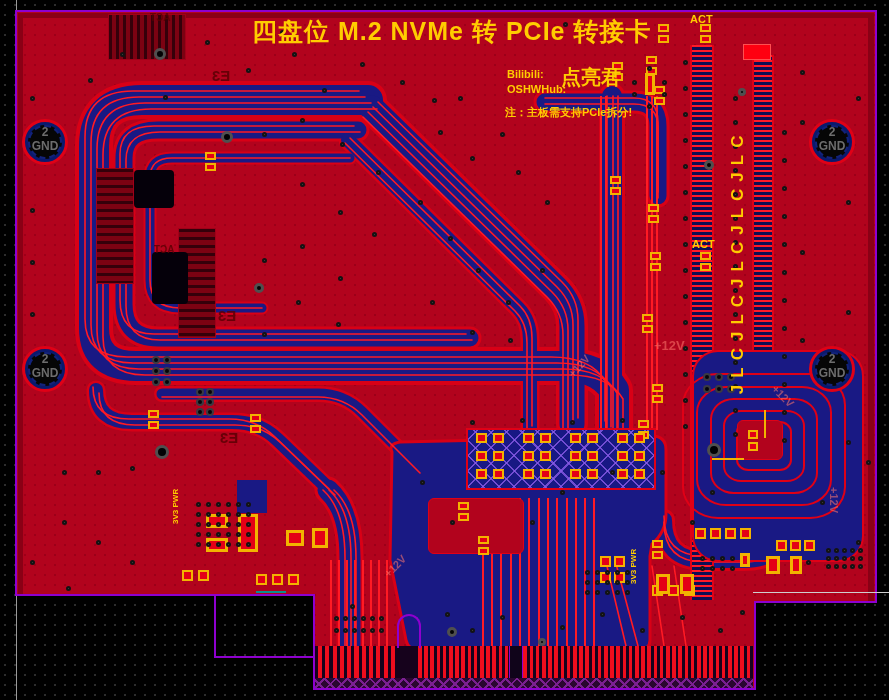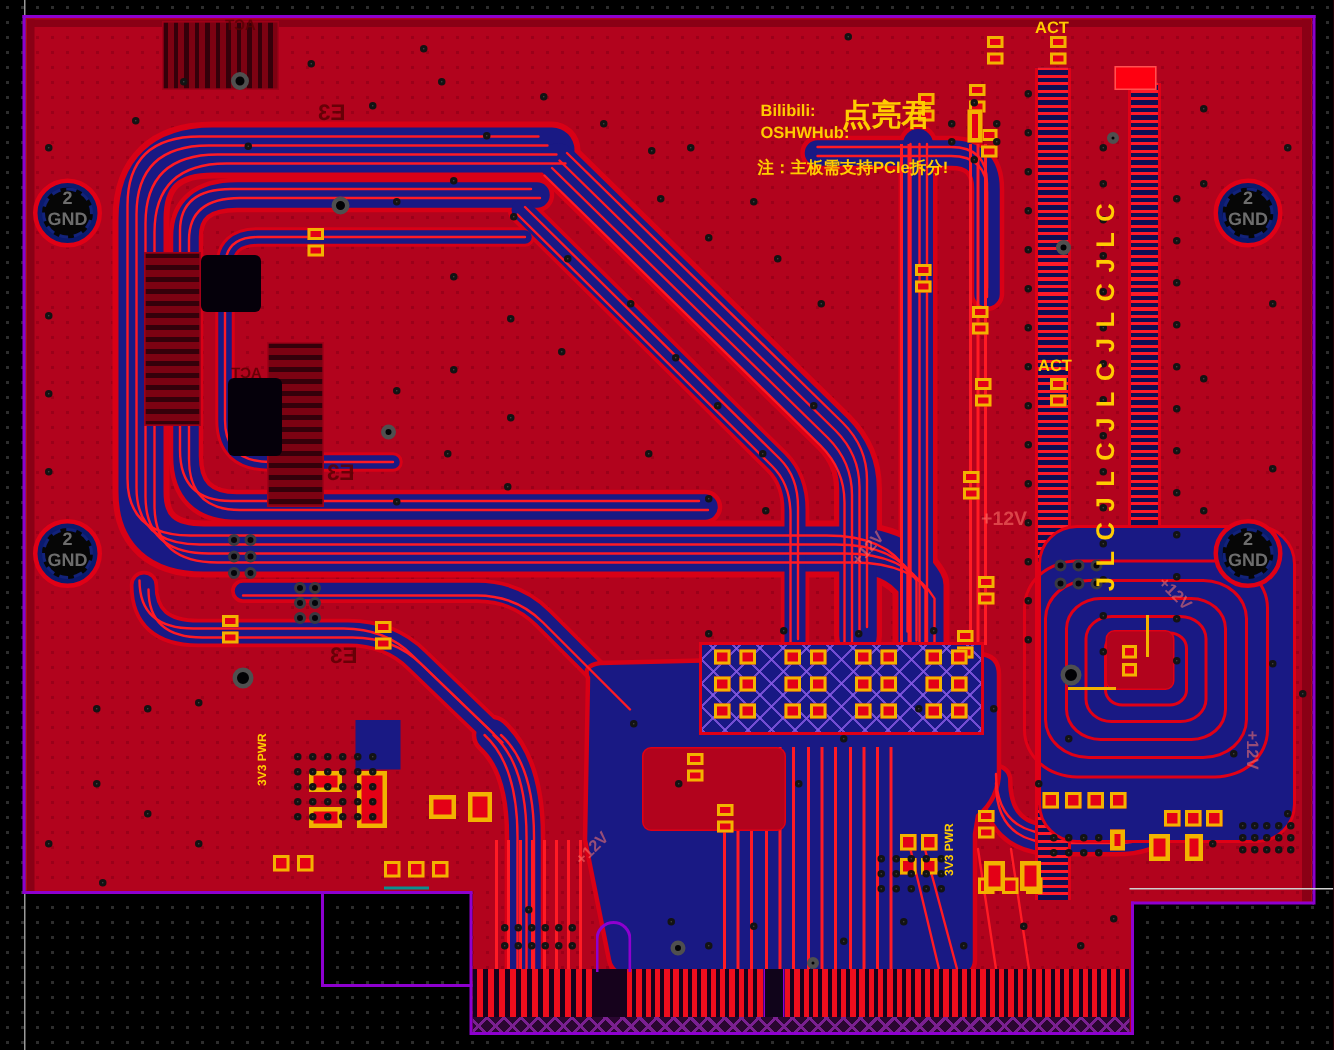--- a/index.html
+++ b/index.html
@@ -531,6 +531,7 @@
     <div class="yline" style="left:764px;top:410px;width:2px;height:28px;"></div>
     <div class="yline" style="left:712px;top:458px;width:32px;height:2px;"></div>
 
+    <div class="txt" style="left:252px;top:18px;font-size:25px;font-weight:bold;letter-spacing:1px;">四盘位 M.2 NVMe 转 PCIe 转接卡</div>
     <div class="txt" style="left:507px;top:68px;font-size:11px;font-weight:bold;">Bilibili:</div>
     <div class="txt" style="left:507px;top:83px;font-size:11px;font-weight:bold;">OSHWHub:</div>
     <div class="txt" style="left:561px;top:66px;font-size:20px;font-weight:bold;">点亮君</div>

